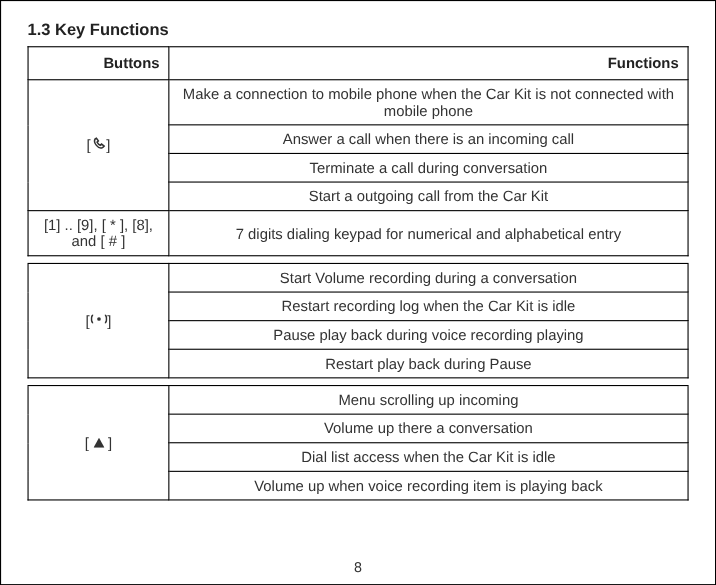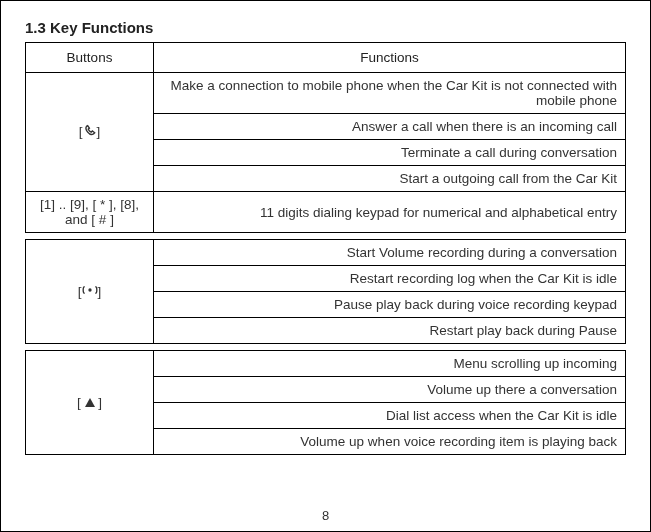--- a/index.html
+++ b/index.html
@@ -40,8 +40,8 @@
     text-align: right;
   }
   table.kf th {
-    font-weight: normal;
-    text-align: center;
+    font-weight: bold;
+    text-align: right;
     color: #222;
     padding: 7px 8px;
   }

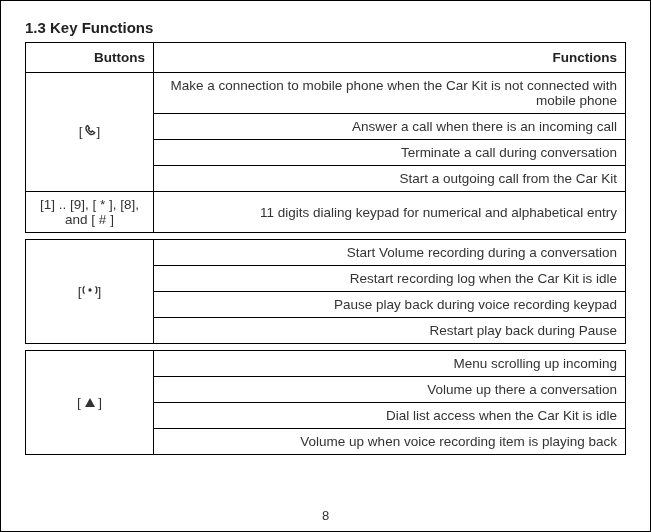--- a/index.html
+++ b/index.html
@@ -37,7 +37,7 @@
     color: #333;
     padding: 5px 8px;
     vertical-align: middle;
-    text-align: right;
+    text-align: center;
   }
   table.kf th {
     font-weight: bold;

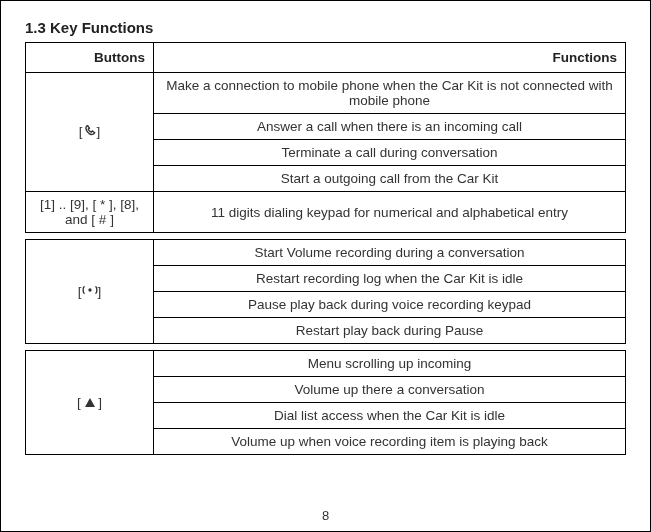--- a/index.html
+++ b/index.html
@@ -106,7 +106,7 @@
 
     <tr>
       <td class="btncell">[1] .. [9], [ * ], [8], and [ # ]</td>
-      <td>11 digits dialing keypad for numerical and alphabetical entry</td>
+      <td>7 digits dialing keypad for numerical and alphabetical entry</td>
     </tr>
 
     <tr class="spacer">

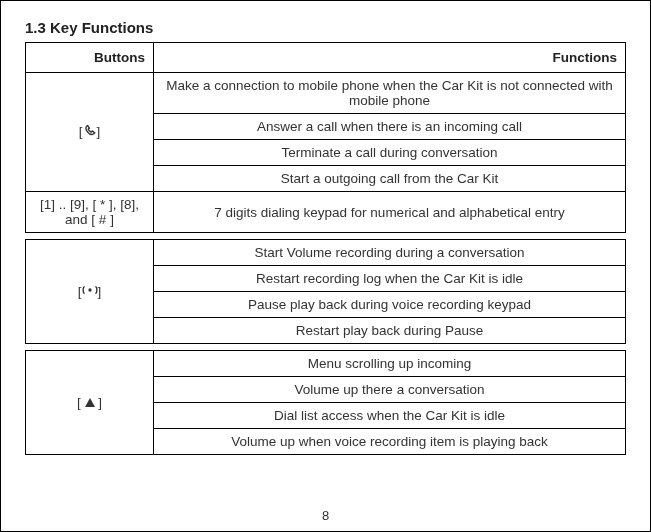--- a/index.html
+++ b/index.html
@@ -126,7 +126,7 @@
           <td>Restart recording log when the Car Kit is idle</td>
         </tr>
     <tr>
-          <td>Pause play back during voice recording keypad</td>
+          <td>Pause play back during voice recording playing</td>
         </tr>
     <tr>
           <td>Restart play back during Pause</td>

